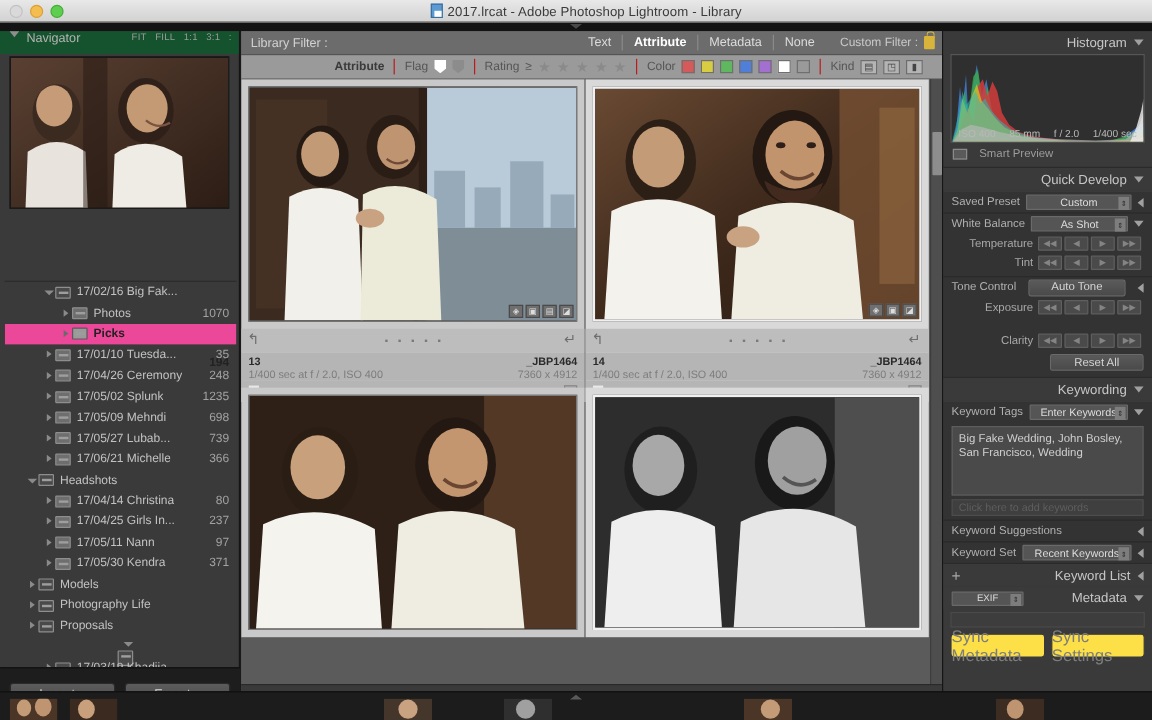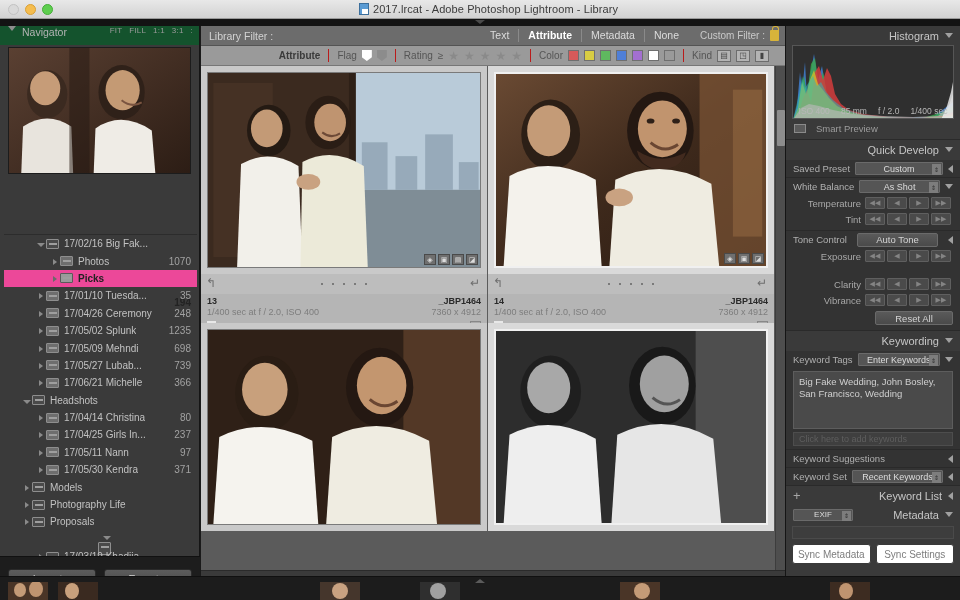--- a/index.html
+++ b/index.html
@@ -890,15 +890,6 @@
           <span class="qd-b">▶▶</span>
         </span>
       </div>
-      <div class="qd-row">
-        <span class="qd-label">Vibrance</span>
-        <span class="qd-btns">
-          <span class="qd-b">◀◀</span>
-          <span class="qd-b">◀</span>
-          <span class="qd-b">▶</span>
-          <span class="qd-b">▶▶</span>
-        </span>
-      </div>
       <div style="display:flex;justify-content:flex-end;padding:3px 7px 5px 7px">
         <span class="wide-btn" style="width:78px">Reset All</span>
       </div>

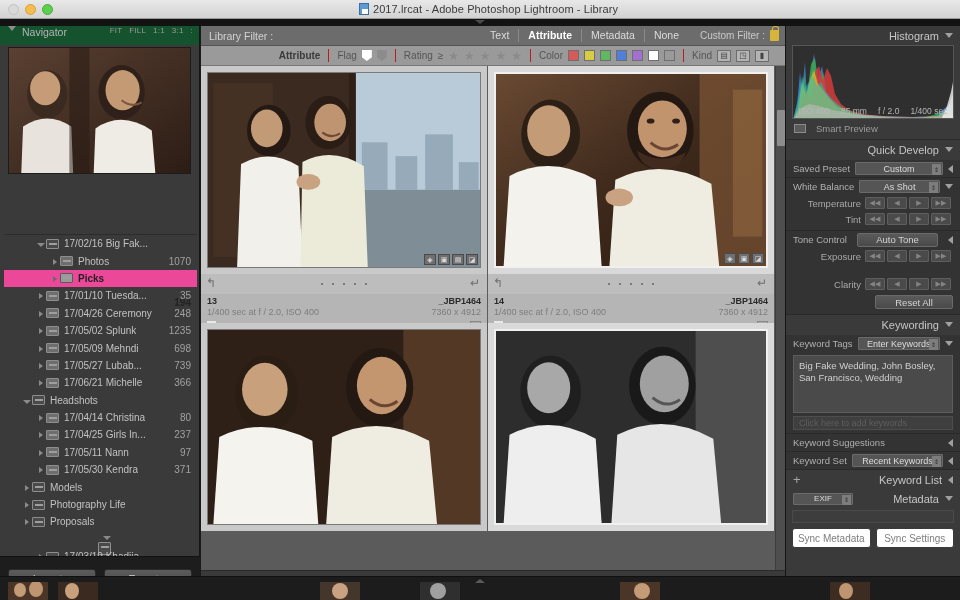--- a/index.html
+++ b/index.html
@@ -354,8 +354,8 @@
     display: flex; gap: 5px; padding: 5px 6px 6px 6px;
   }
   .sync-btn {
-    flex: 1; height: 20px; background: #ffffff; border: 1px solid #3a3a3a;
-    color: #7d7d7d; font-size: 10px; border-radius: 3px;
+    flex: 1; height: 20px; background: #fde047; border: 1px solid #3a3a3a;
+    color: #7d7d7d; font-size: 14px; border-radius: 3px;
     display: flex; align-items: center; justify-content: center;
   }
 

